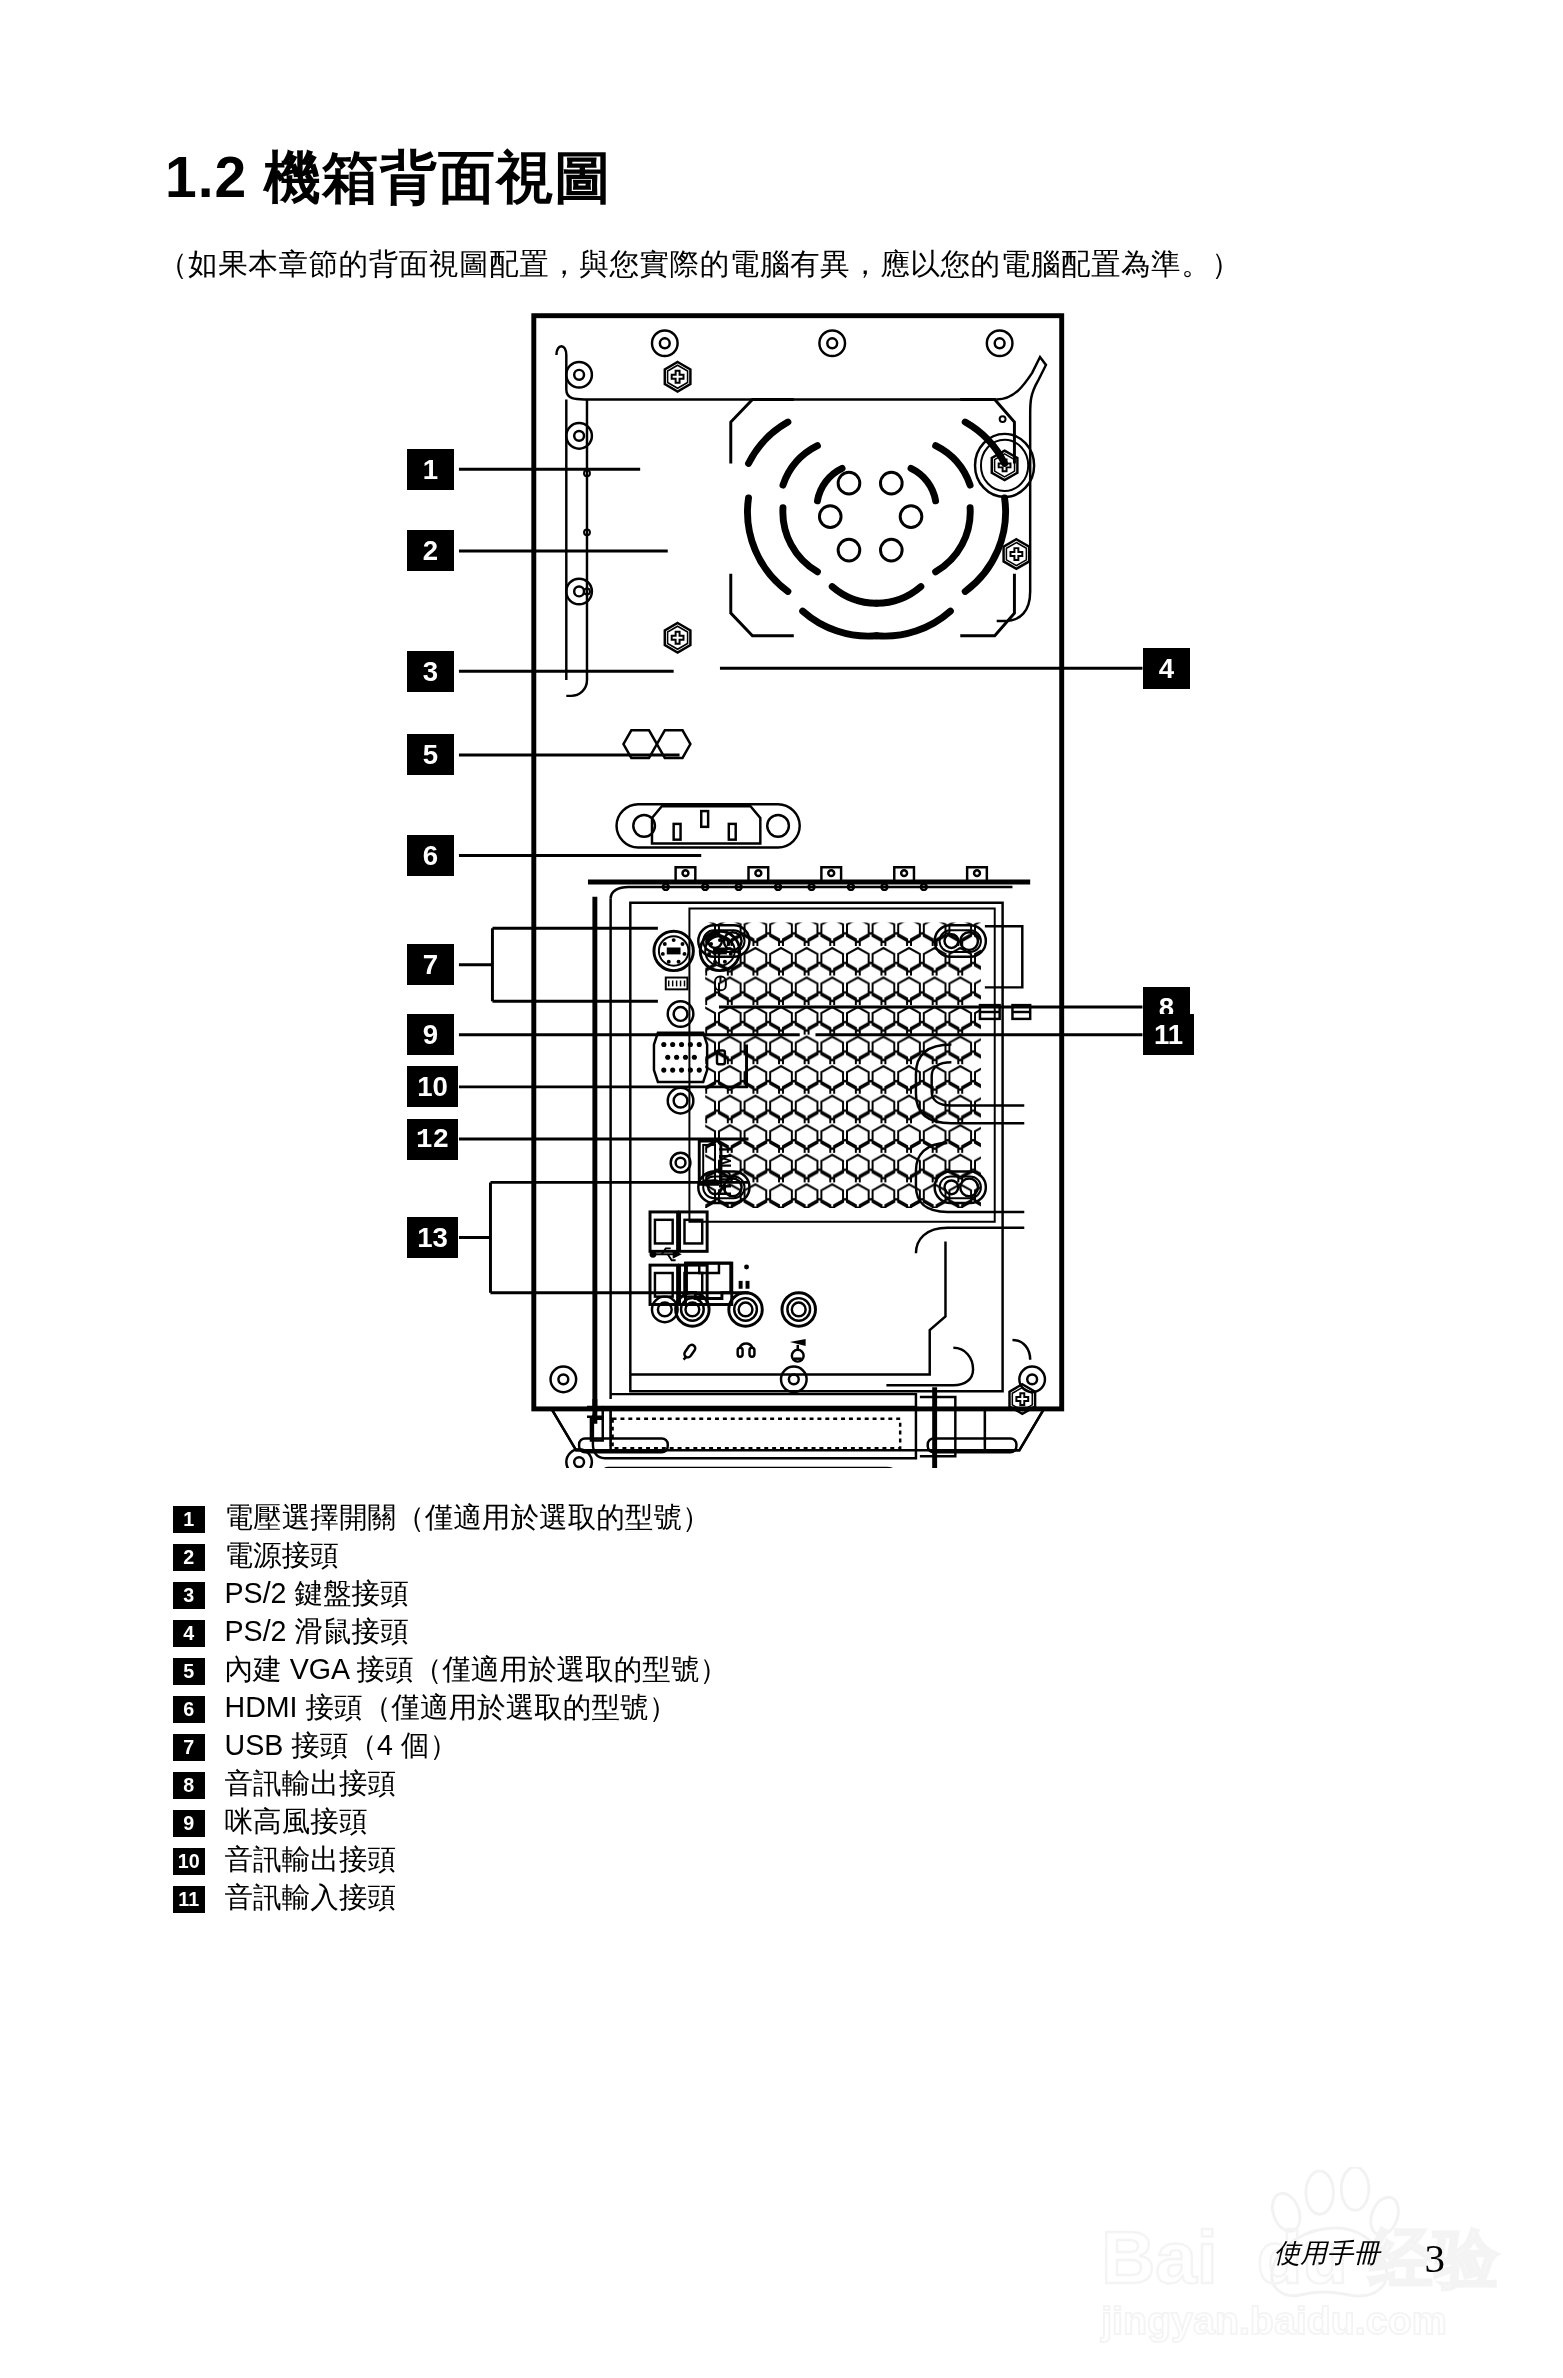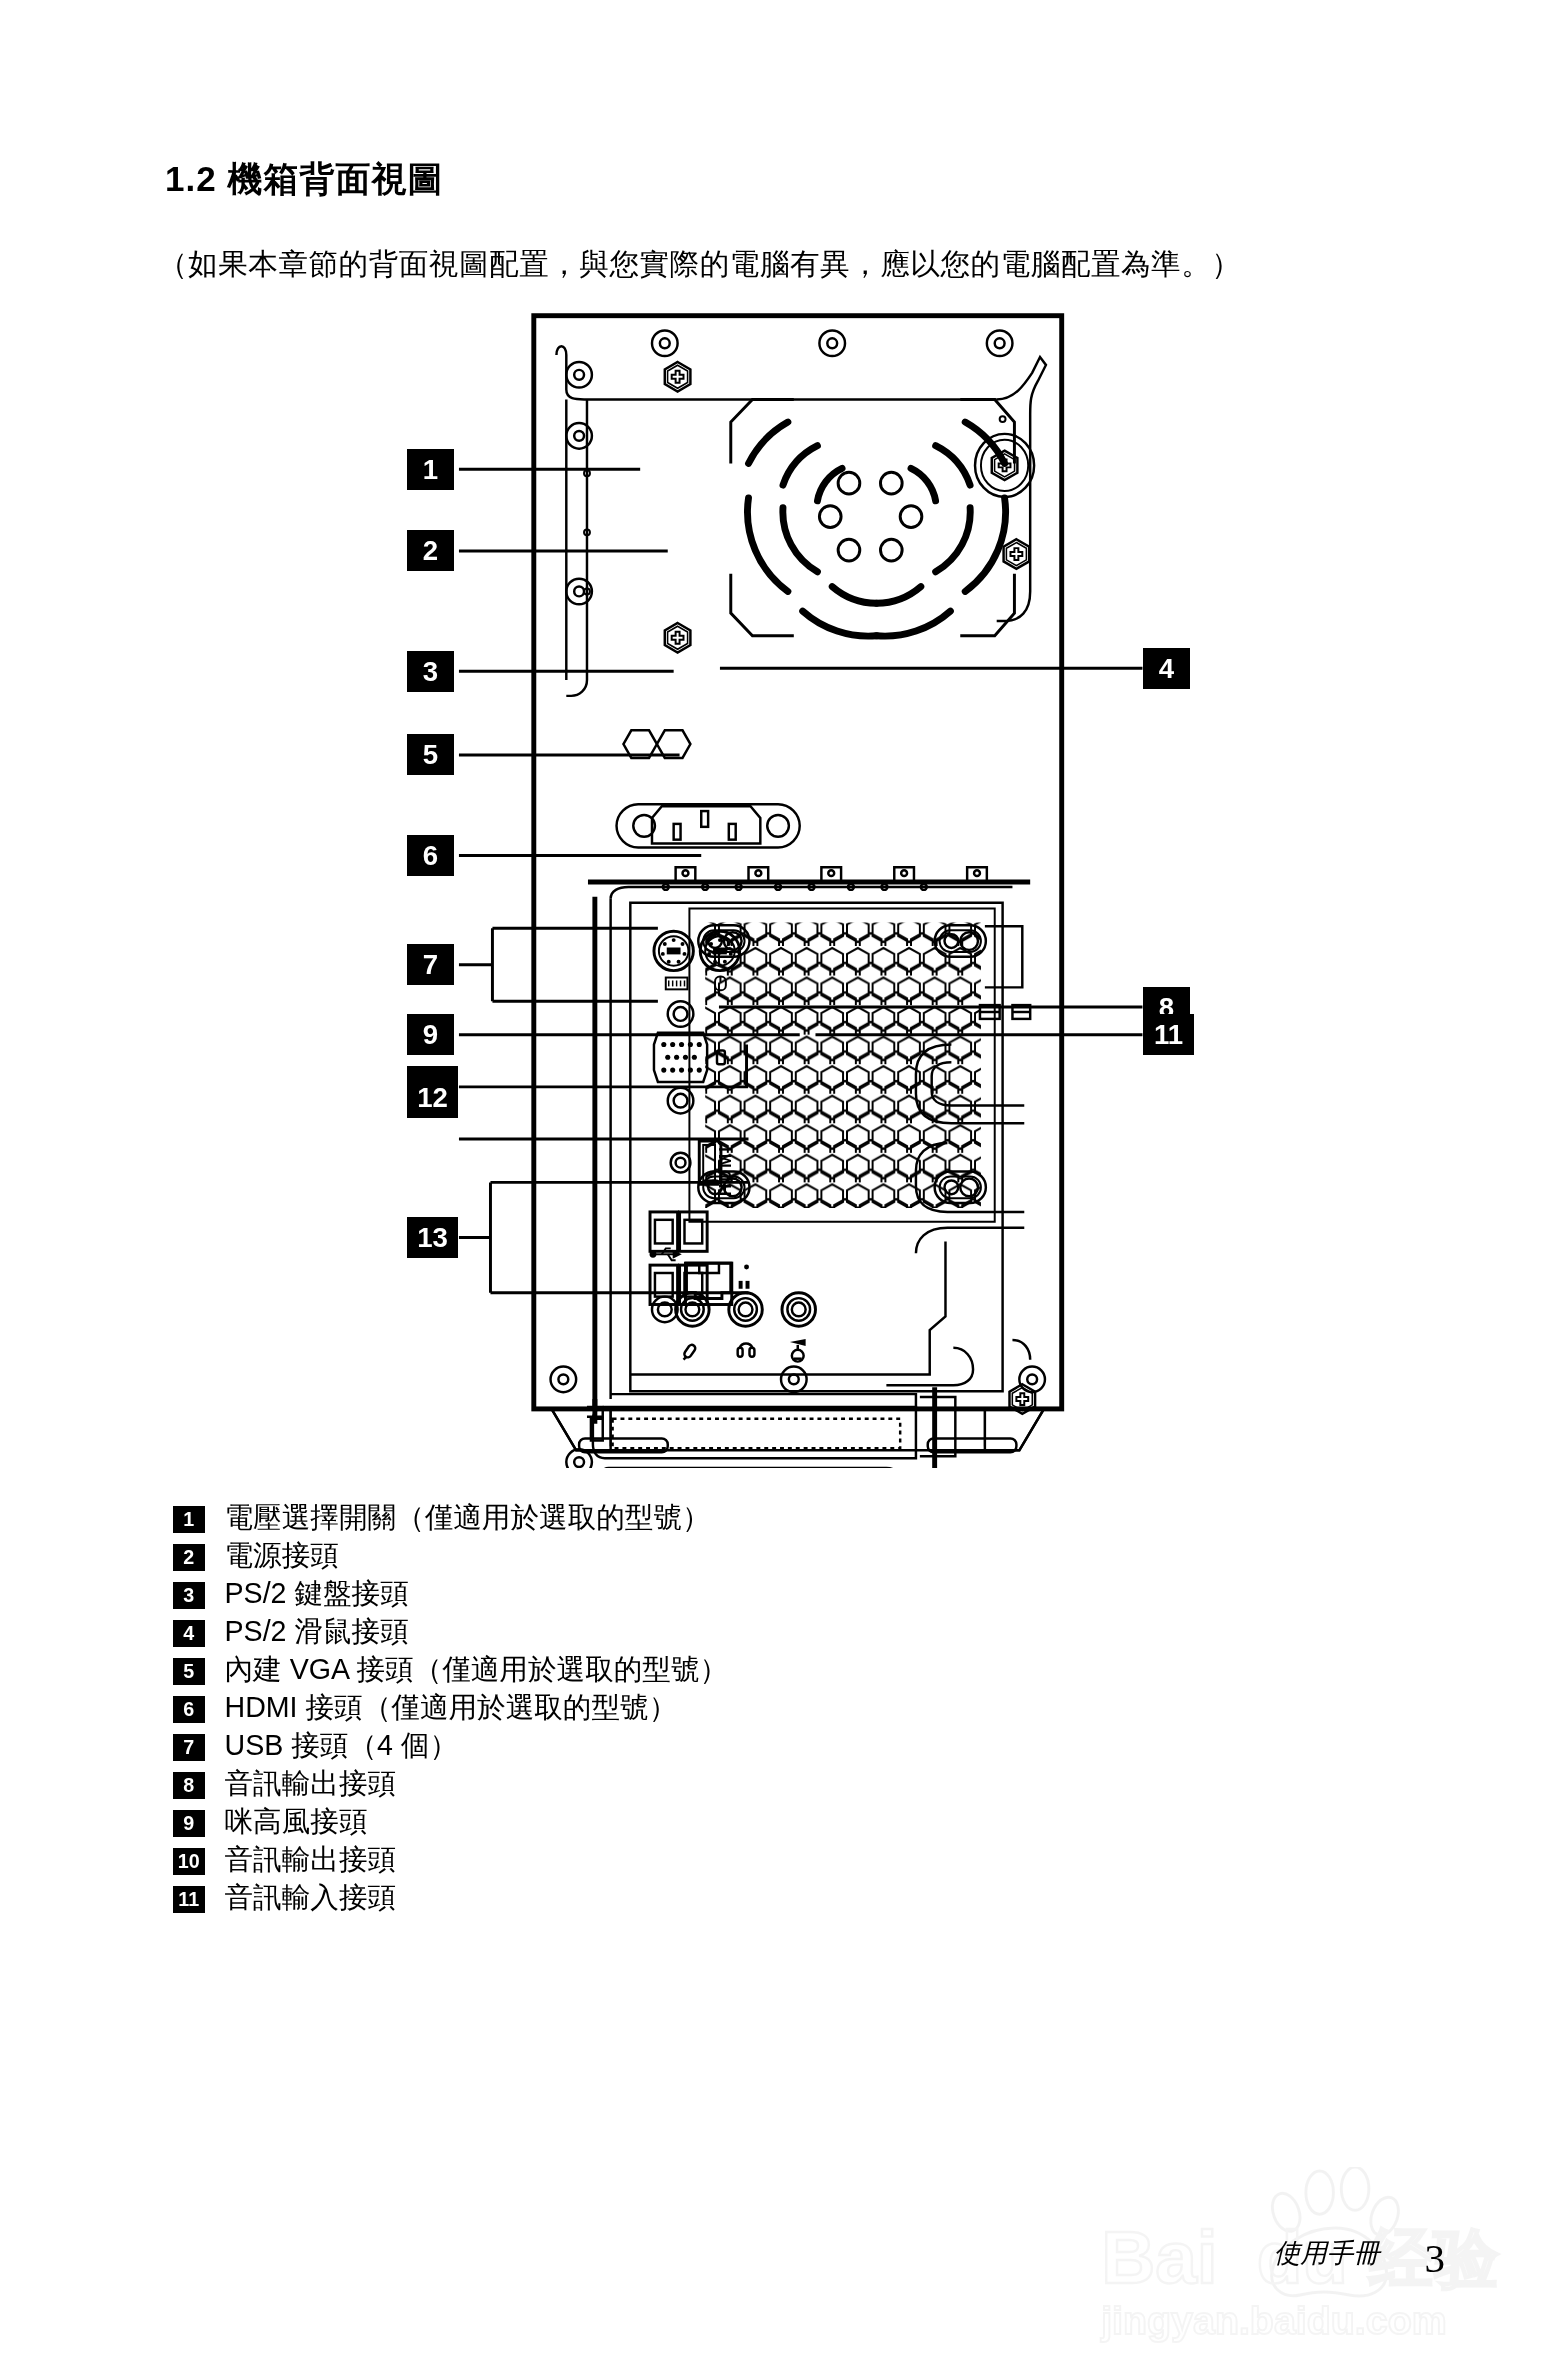--- a/index.html
+++ b/index.html
@@ -12,8 +12,8 @@
 
   
   #section-title{
-    position:absolute;left:165px;top:156px;
-    font-size:35px;font-weight:bold;letter-spacing:1px;
+    position:absolute;left:165px;top:140px;
+    font-size:57px;font-weight:bold;letter-spacing:1px;
     white-space:nowrap;
   }
   #section-note{

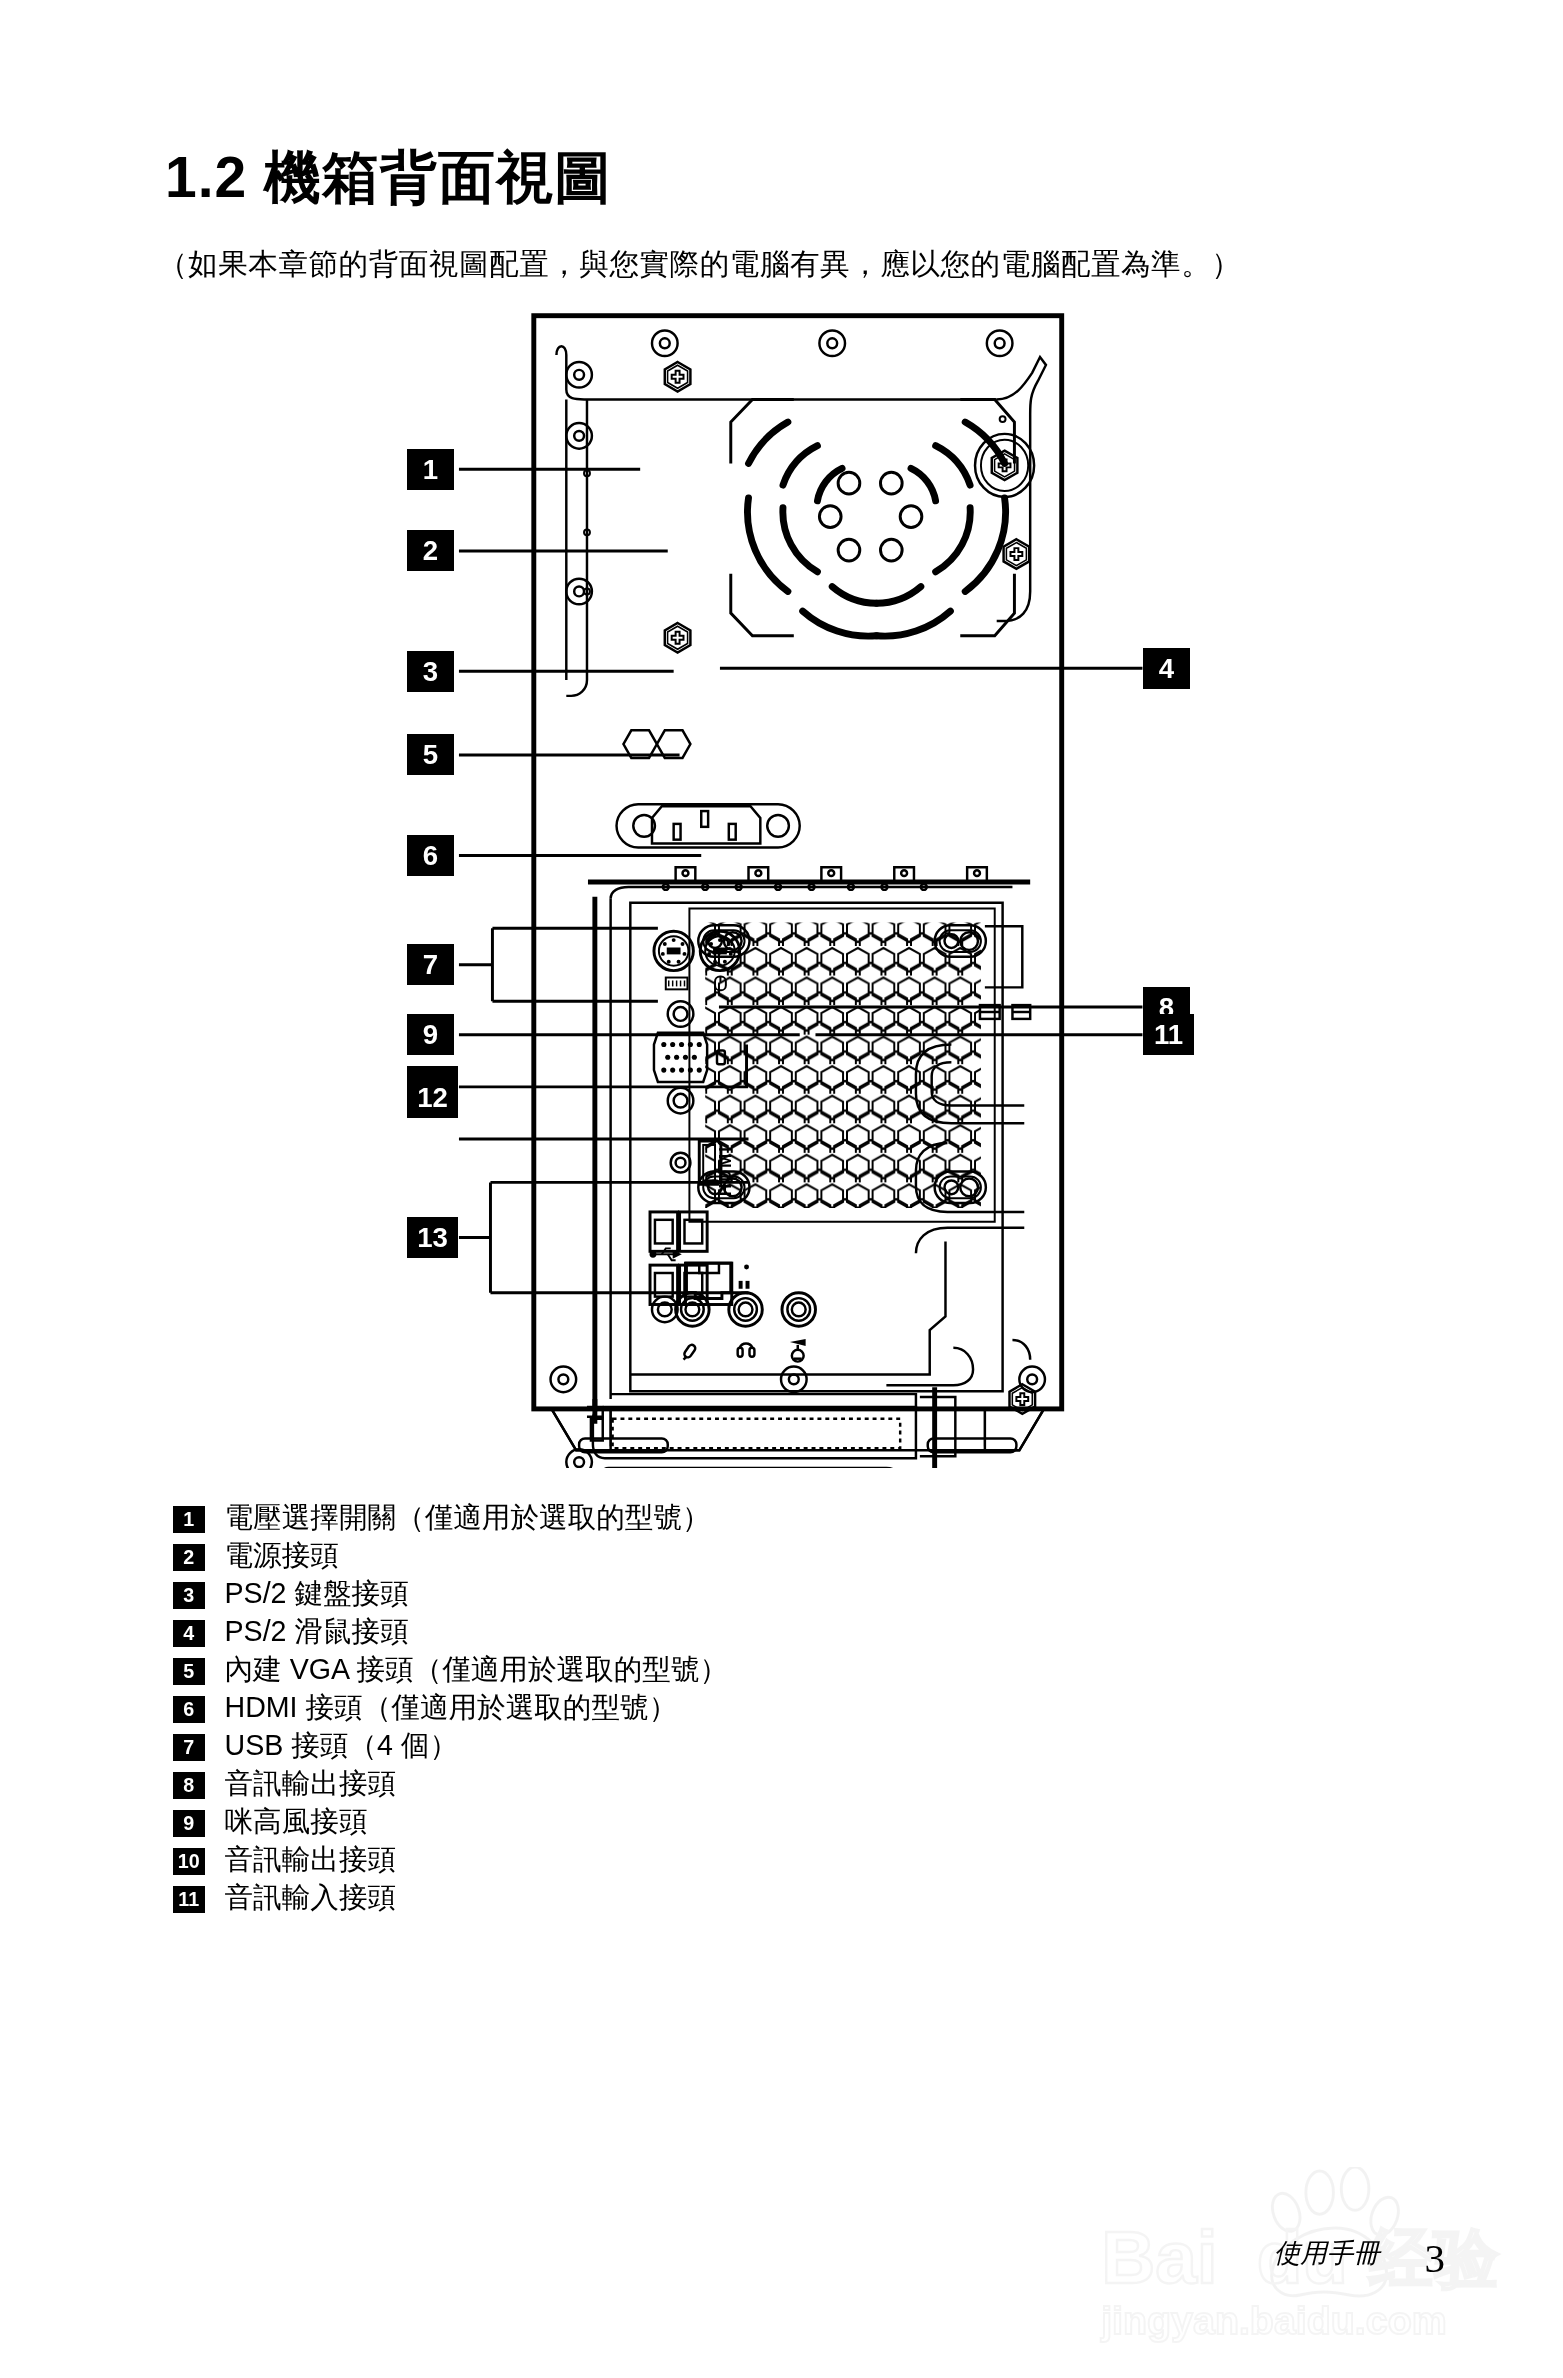--- a/index.html
+++ b/index.html
@@ -456,7 +456,7 @@
     <div class="callout" style="left:407px;top:718px;">9</div>
     <div class="callout wide" style="left:407px;top:770px;">10</div>
     <div class="callout wide" style="left:1143px;top:718px;">11</div>
-    <div class="callout wide" style="left:407px;top:781px;">12</div>
+    <div class="callout wide" style="left:407px;top:823px;font-family:Liberation Mono, monospace;">12</div>
     <div class="callout wide" style="left:407px;top:921px;text-align:center;">13</div>
   </div>
 

